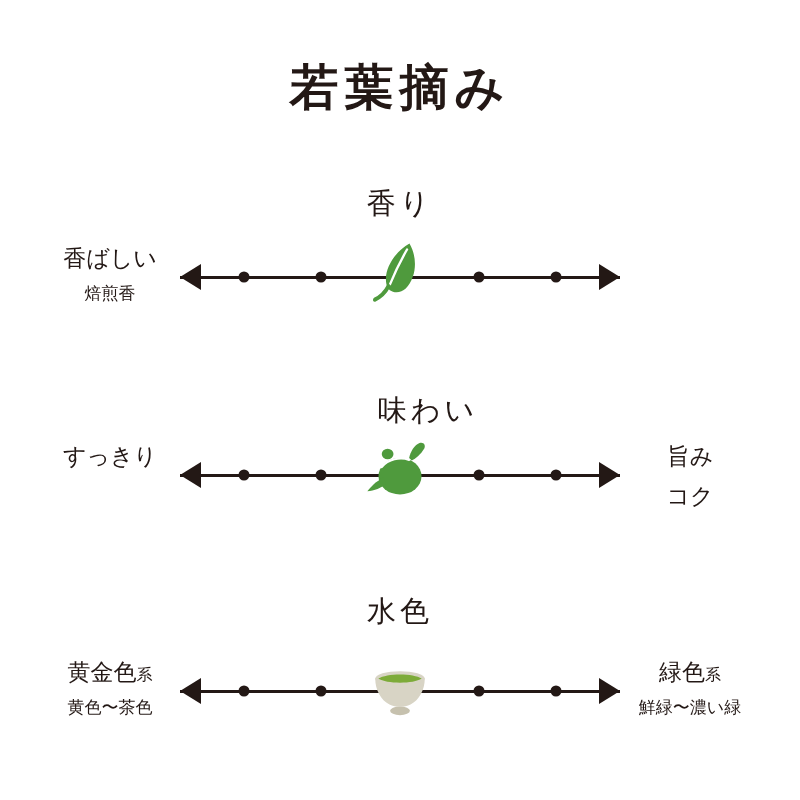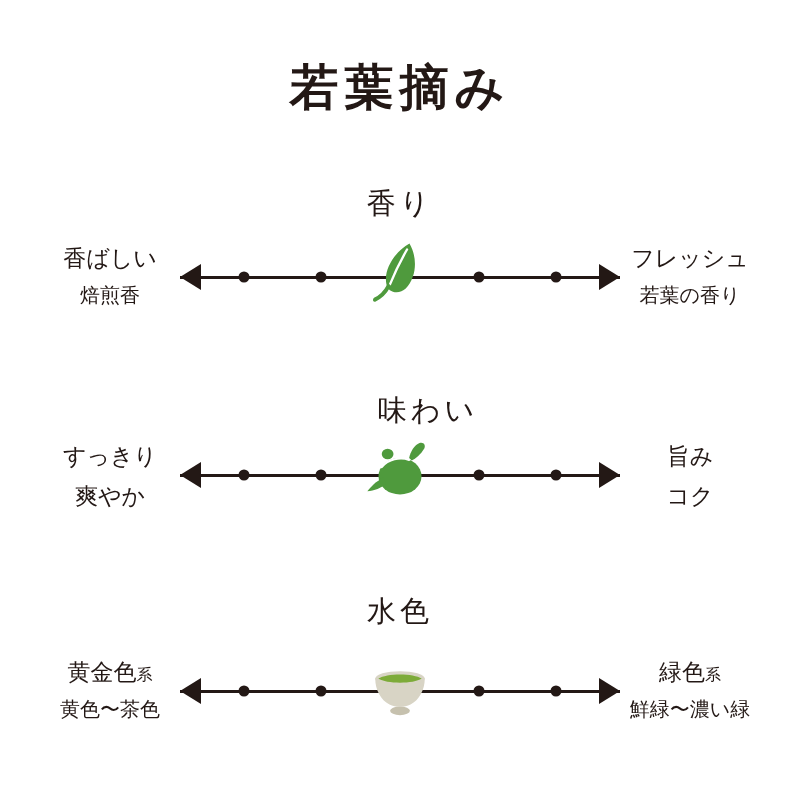--- a/index.html
+++ b/index.html
@@ -79,10 +79,6 @@
         </svg>
       </div>
     </div>
-    <div class="labels right">
-      <div class="lbl-line lbl-top"><span>フレッシュ</span><span class="lbl-suffix"></span></div>
-      <div class="lbl-line lbl-bottom">若葉の香り</div>
-    </div>
   </div>
 
   <div class="section-title" id="title-taste">味わい</div>

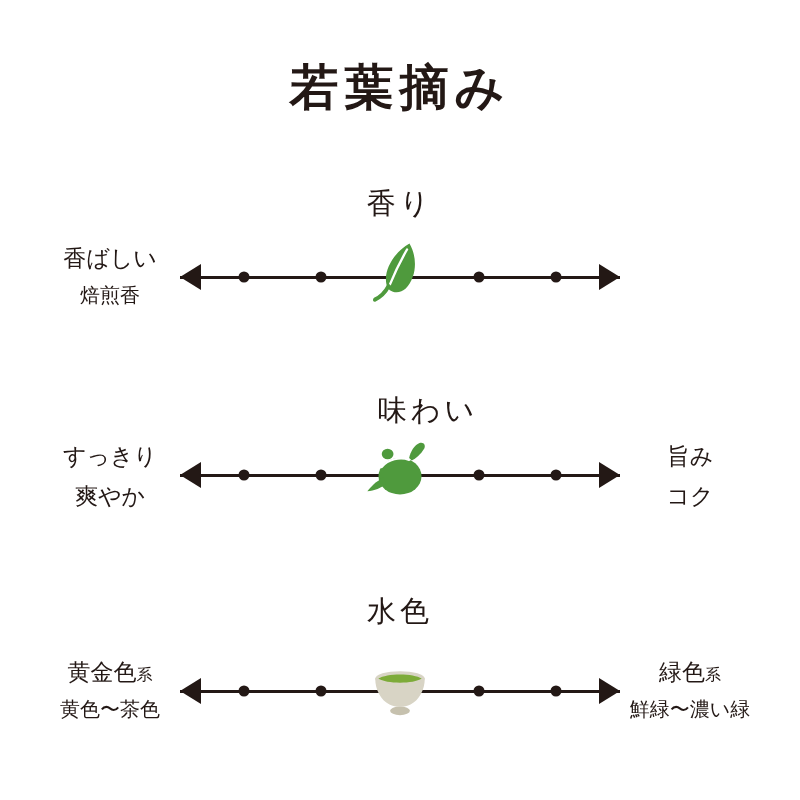--- a/index.html
+++ b/index.html
@@ -28,7 +28,7 @@
   .labels.left{left:26px;text-align:center;} .labels.right{right:26px;}
   .lbl-line{position:absolute;left:0;width:100%;line-height:1;white-space:nowrap;}
   .lbl-top{bottom:calc(50% + 7px);font-size:23px;}
-  .lbl-bottom{top:calc(50% + 8px);font-size:20px;}
+  .lbl-bottom{top:calc(50% + 8px);font-size:17px;}
   .lbl-bottom.big{font-size:23px;top:calc(50% + 10px);}
   .lbl-suffix{font-size:16px;}
 

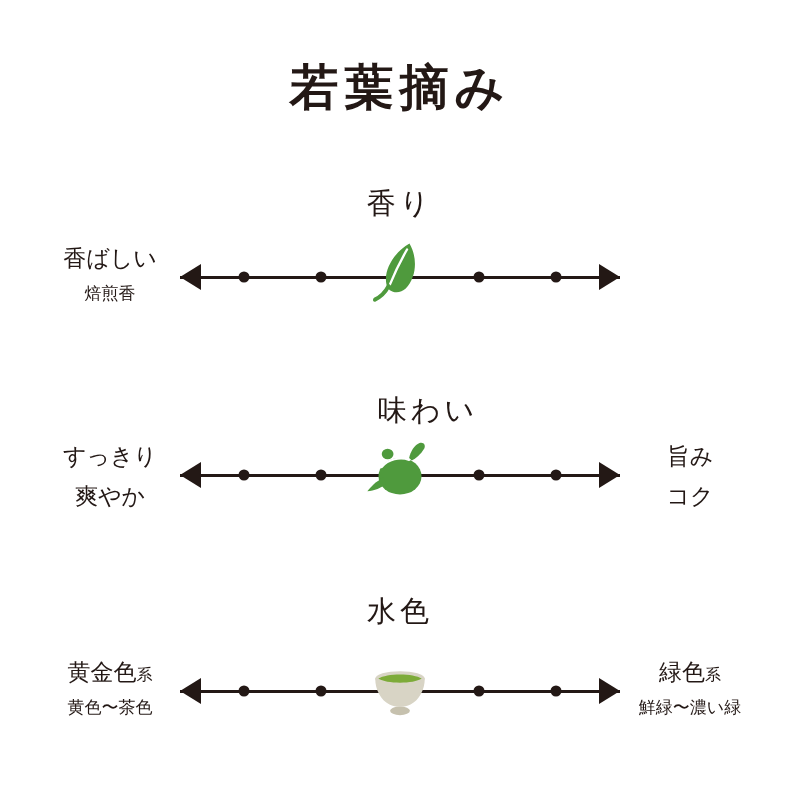--- a/index.html
+++ b/index.html
@@ -85,7 +85,6 @@
   <div class="scale-row" id="row-taste">
     <div class="labels left">
       <div class="lbl-line lbl-top"><span>すっきり</span><span class="lbl-suffix"></span></div>
-      <div class="lbl-line lbl-bottom big">爽やか</div>
     </div>
     <div class="line-area">
       <div class="arrowhead left"></div>

